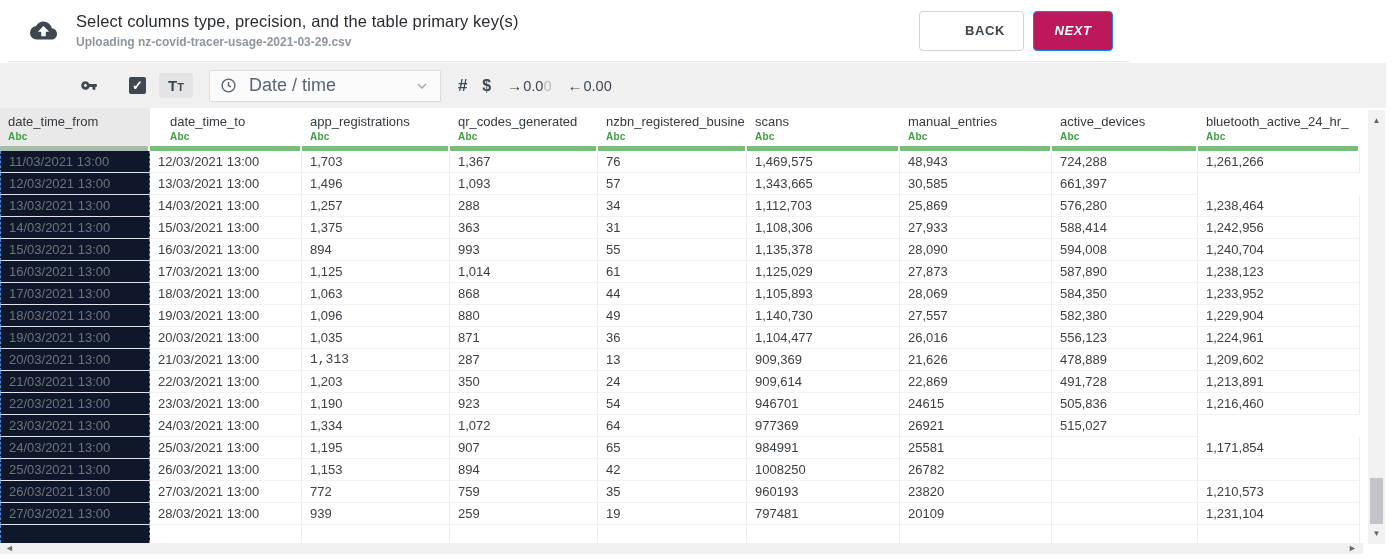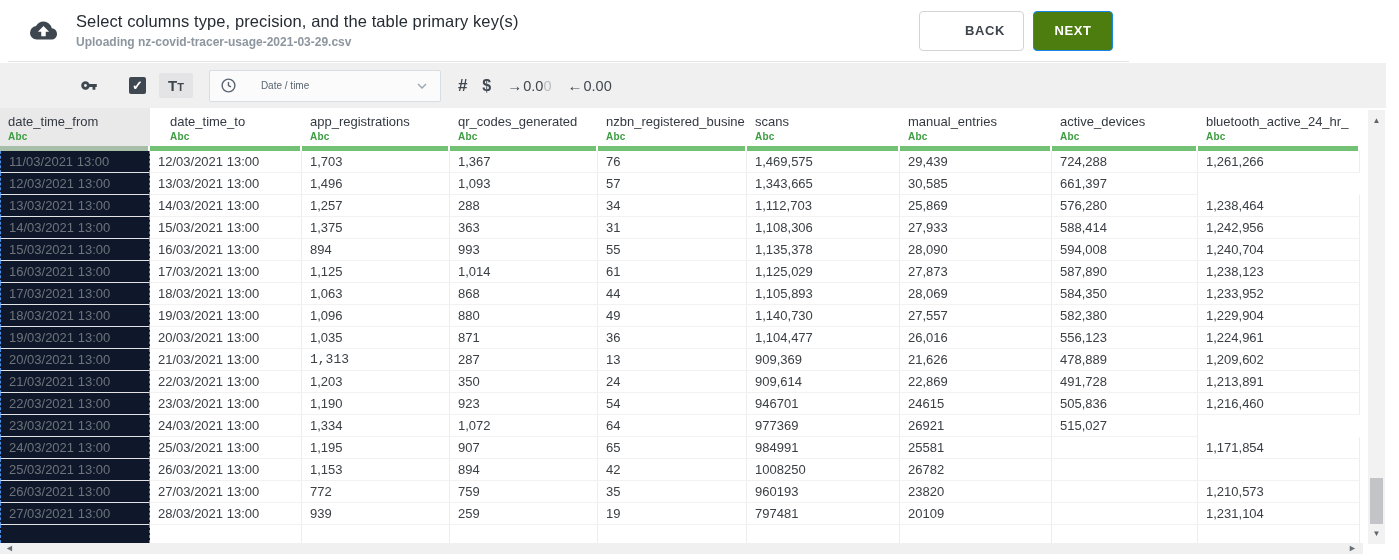--- a/index.html
+++ b/index.html
@@ -18,7 +18,7 @@
   .btn { height:40px; min-width:80px; padding:0 18px; font-family:"Liberation Sans",sans-serif;
          font-size:13px; font-weight:700; letter-spacing:.6px; border-radius:4px; cursor:pointer; }
   .btn-back { background:#fff; border:1px solid #d4d4d6; color:#3d444c;padding-left:45px; }
-  .btn-next { background:#4d7c0f; border:1px solid #1786ea; color:#fff; }
+  .btn-next { background:#be185d; border:1px solid #1786ea; color:#fff;font-style:italic; }
 
   
   .toolbar { position:absolute; left:0; top:63px; width:1386px; height:45px; background:#f0f0f1;

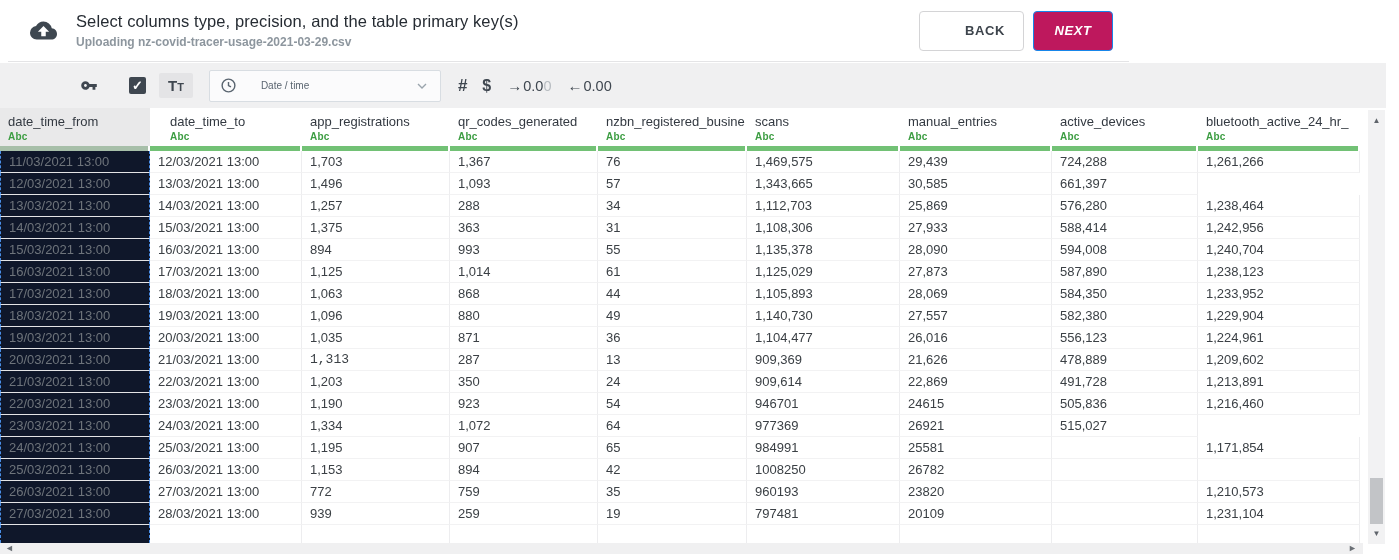--- a/index.html
+++ b/index.html
@@ -30,7 +30,7 @@
                  font-size:15px; font-weight:600; color:#3f4750; font-variant:small-caps; }
   .tb-dropdown { margin-left:16px; width:232px; height:32px; background:#fbfbfc; border:1px solid #d8dde2;
                  border-radius:2px; display:flex; align-items:center; padding:0 10px; }
-  .tb-dropdown .dd-label { margin-left:24px; font-size:10px; color:#5a6570; }
+  .tb-dropdown .dd-label { margin-left:12px; font-size:18px; color:#5a6570; }
   .tb-dropdown .dd-chevron { margin-left:auto; display:flex; }
   .tb-glyph { color:#3f4750; font-weight:600; }
   .tb-hash { margin-left:17px; font-size:17px; }

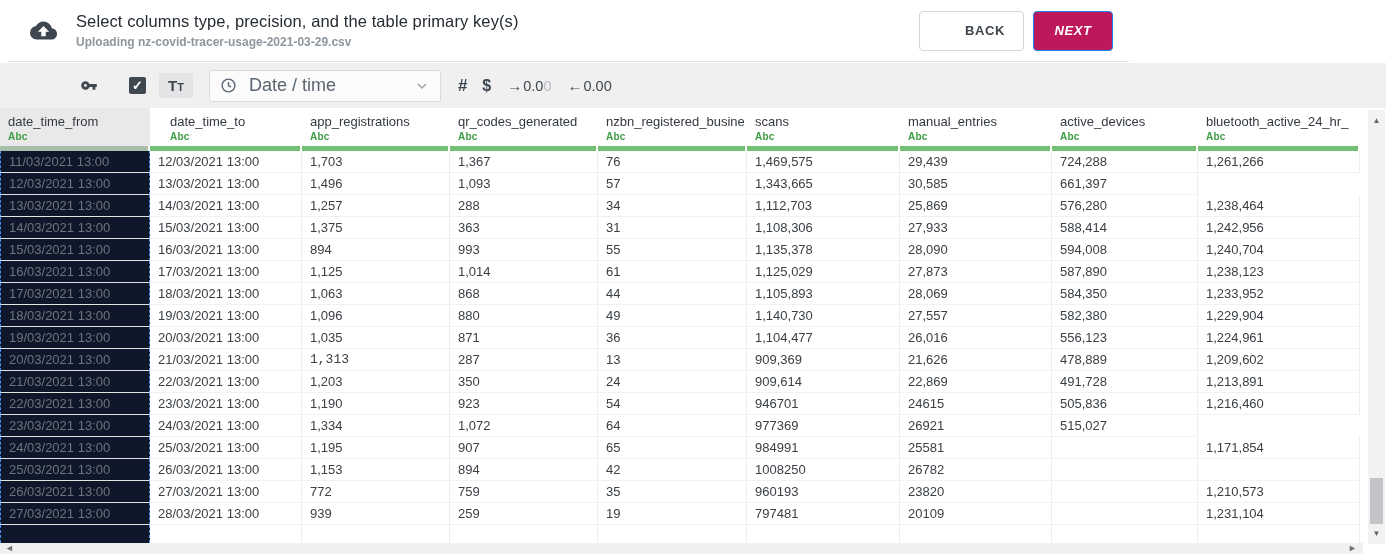--- a/index.html
+++ b/index.html
@@ -179,7 +179,7 @@
         <div class="td" style="width: 148px;">1,367</div>
         <div class="td" style="width: 149px;">76</div>
         <div class="td" style="width: 153px;">1,469,575</div>
-        <div class="td" style="width: 152px;">29,439</div>
+        <div class="td" style="width: 152px;">48,943</div>
         <div class="td" style="width: 146px;">724,288</div>
         <div class="td" style="width: 162px;">1,261,266</div>
       </div>

